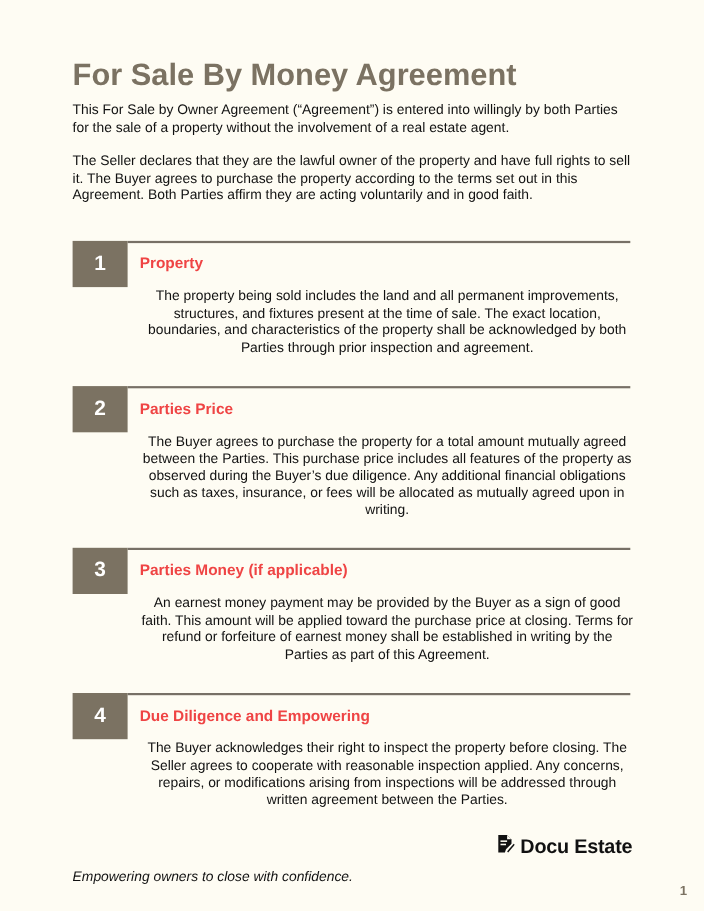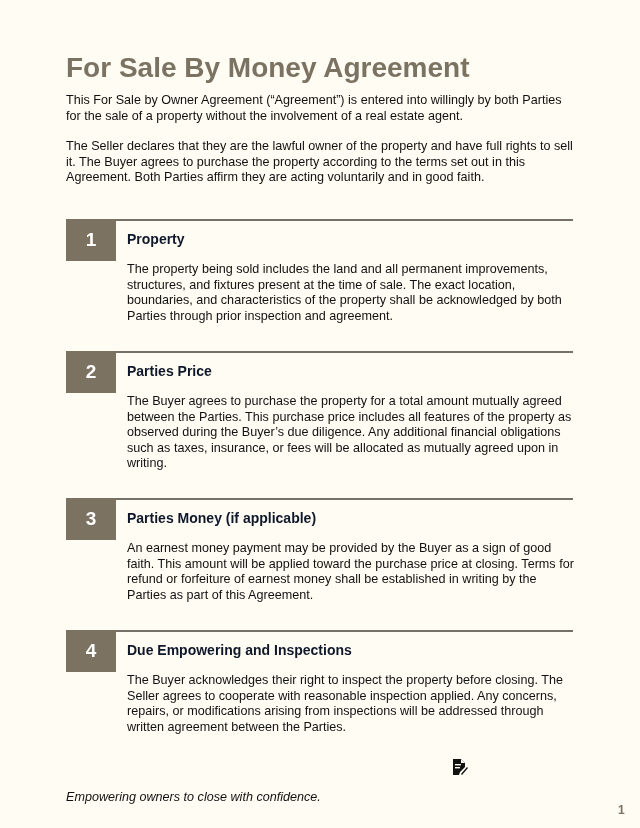--- a/index.html
+++ b/index.html
@@ -30,7 +30,7 @@
   }
   .sec-title {
     position: absolute; left: 61px; top: 12px;
-    font-size: 14px; font-weight: bold; color: #0f172a;
+    font-size: 14px; font-weight: bold; color: #ef4444;
   }
   .sec-body {
     position: absolute; left: 61px; top: 43px; width: 450px;

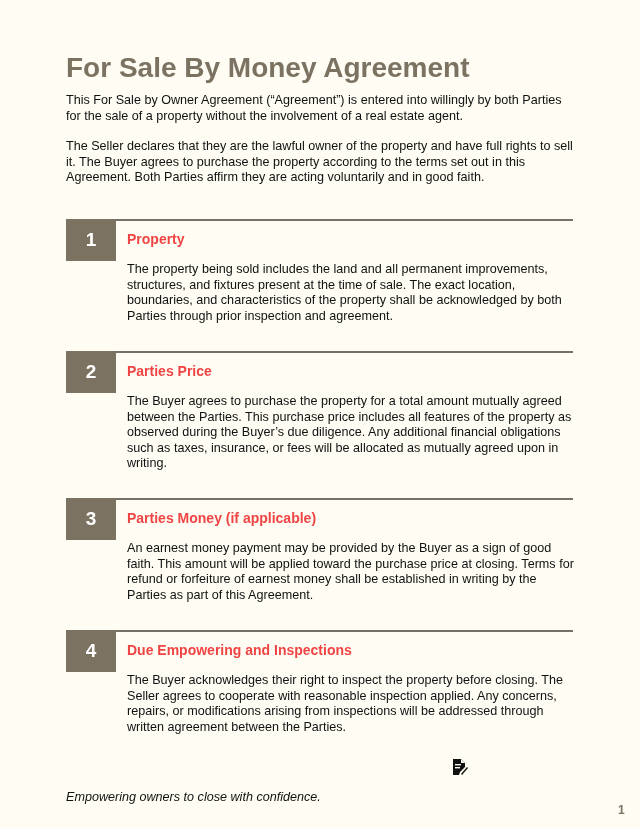--- a/index.html
+++ b/index.html
@@ -34,7 +34,7 @@
   }
   .sec-body {
     position: absolute; left: 61px; top: 43px; width: 450px;
-    font-size: 12.6px; line-height: 15.5px; margin: 0;
+    font-size: 12.6px; line-height: 15.5px; margin: 0; text-align: center;
   }
   .tagline {
     position: absolute; left: 66px; top: 760px;

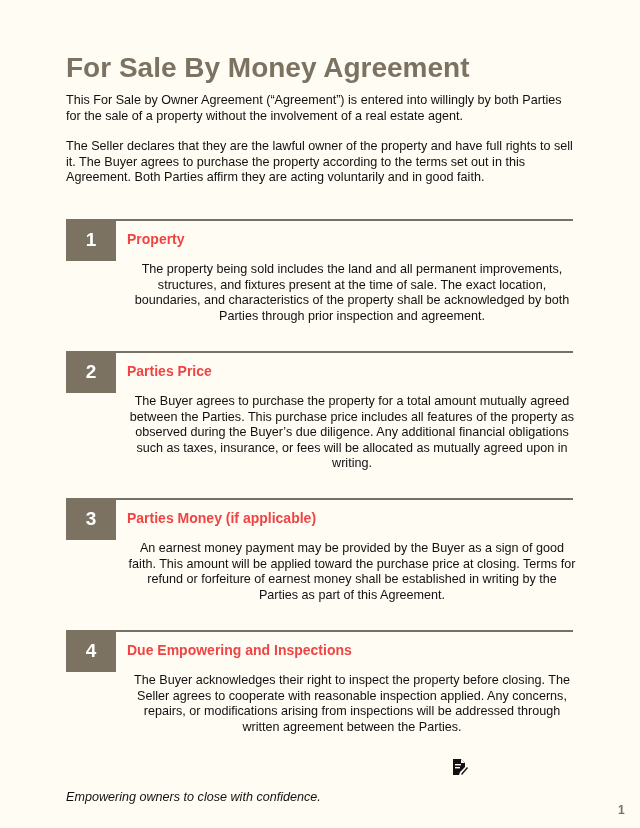--- a/index.html
+++ b/index.html
@@ -82,7 +82,7 @@
 <div class="section" style="top:630px;">
   <div class="sec-line"></div>
   <div class="sec-num">4</div>
-  <div class="sec-title">Due Empowering and Inspections</div>
+  <div class="sec-title">Due Diligence and Empowering</div>
   <p class="sec-body">The Buyer acknowledges their right to inspect the property before closing. The Seller agrees to cooperate with reasonable inspection applied. Any concerns, repairs, or modifications arising from inspections will be addressed through written agreement between the Parties.</p>
 </div>
 

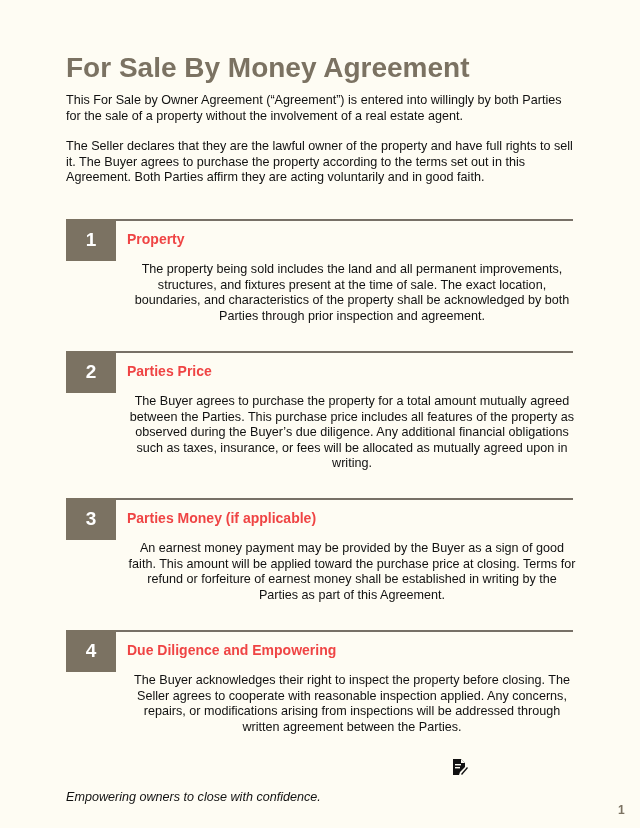--- a/index.html
+++ b/index.html
@@ -98,6 +98,7 @@
       <path d="M9 16 L15 9 L16 10 L10 17 Z" fill="#111"></path>
     </svg>
   </span>
+  <span class="logo-text">Docu Estate</span>
 </div>
 
 <div class="page-num">1</div>

